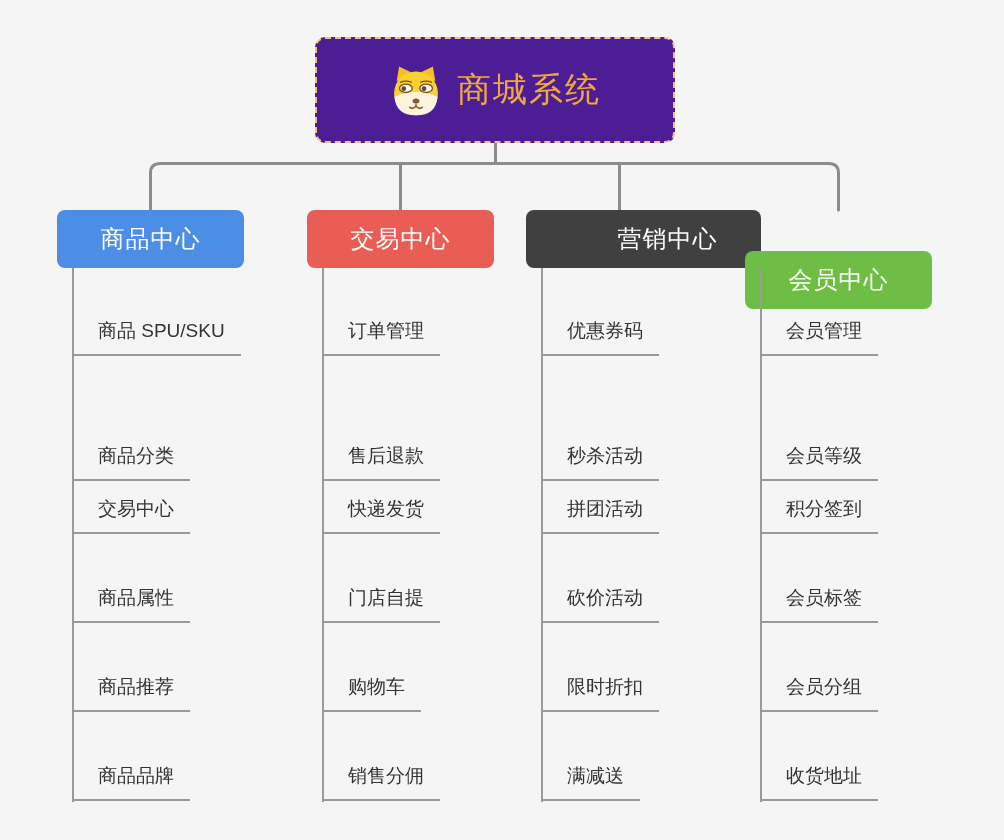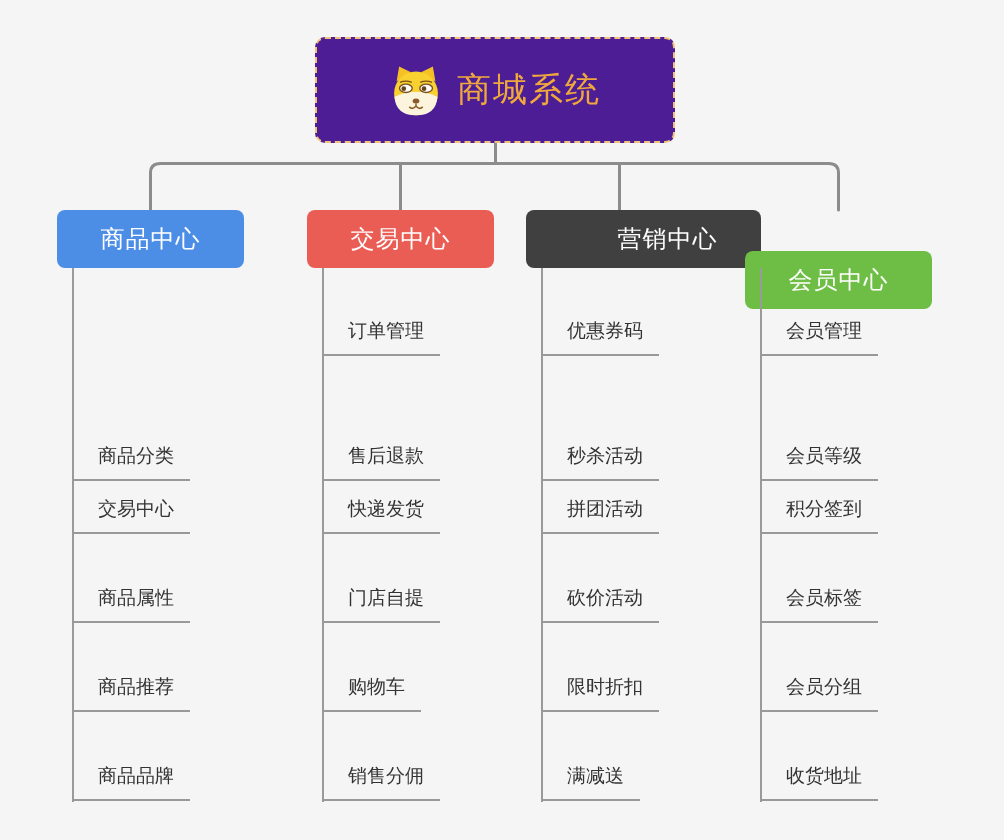--- a/index.html
+++ b/index.html
@@ -84,6 +84,7 @@
 
   <div class="leaf-column col-0">
     <div class="branch-spine"></div>
+    <div class="leaf-node leaf-0">商品 SPU/SKU</div>
     <div class="leaf-node leaf-1">商品分类</div>
     <div class="leaf-node leaf-2">交易中心</div>
     <div class="leaf-node leaf-3">商品属性</div>

